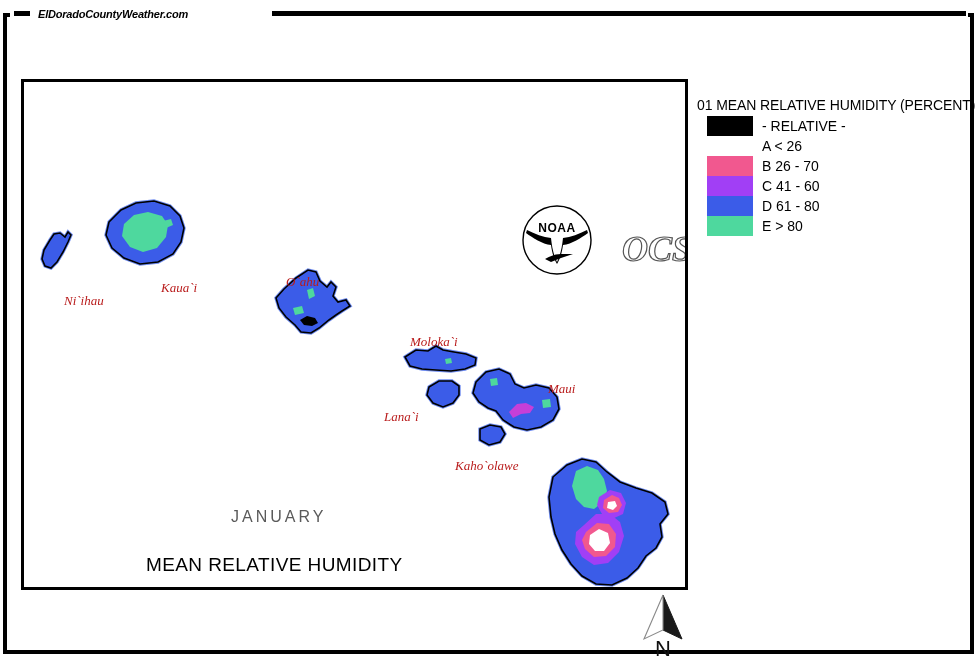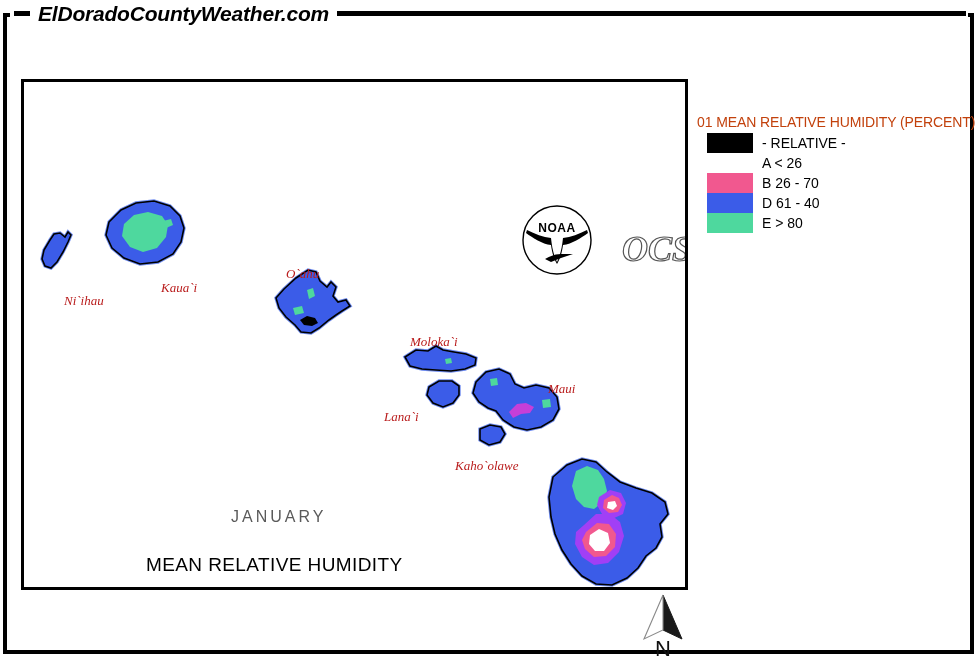--- a/index.html
+++ b/index.html
@@ -11,7 +11,7 @@
               border:4px solid #000;box-sizing:border-box;}
   #banner-title{position:absolute;left:30px;top:4px;height:20px;
                 background:#fff;padding:0 8px;font-style:italic;font-weight:bold;
-                font-size:21px;color:#000;letter-spacing:-0.2px;white-space:nowrap;
+                font-size:11px;color:#000;letter-spacing:-0.2px;white-space:nowrap;
                 line-height:20px;z-index:4;}
   .banner-dash{position:absolute;top:11px;height:5px;background:#000;z-index:3;}
   #banner-dash-left{left:14px;width:26px;}

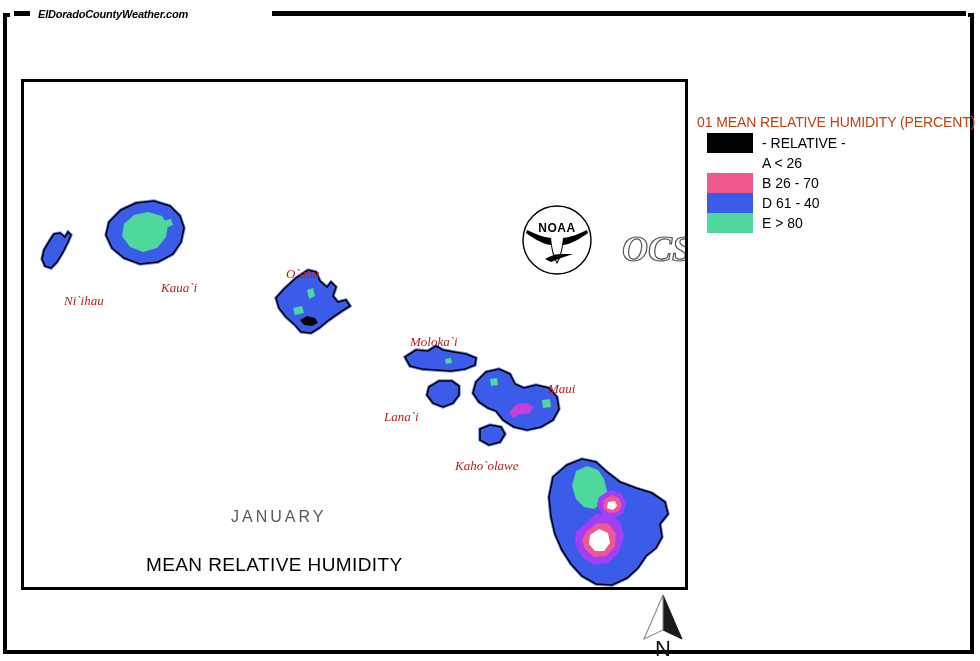--- a/index.html
+++ b/index.html
@@ -43,7 +43,7 @@
   #legend-hawaii-box{width:40px;height:23px;border:3px solid #00807f;
                      background:#fff;box-sizing:border-box;}
   #legend-hawaii-label{margin-left:16px;font-size:14px;color:#000;letter-spacing:0.3px;}
-  #legend-title{margin-top:38px;font-size:14px;color:#c2410c;letter-spacing:-0.1px;
+  #legend-title{margin-top:21px;font-size:14px;color:#000000;letter-spacing:-0.1px;
                 white-space:nowrap;}
   #legend-rows{margin-top:3px;}
   .legend-row{display:flex;align-items:center;height:20px;}

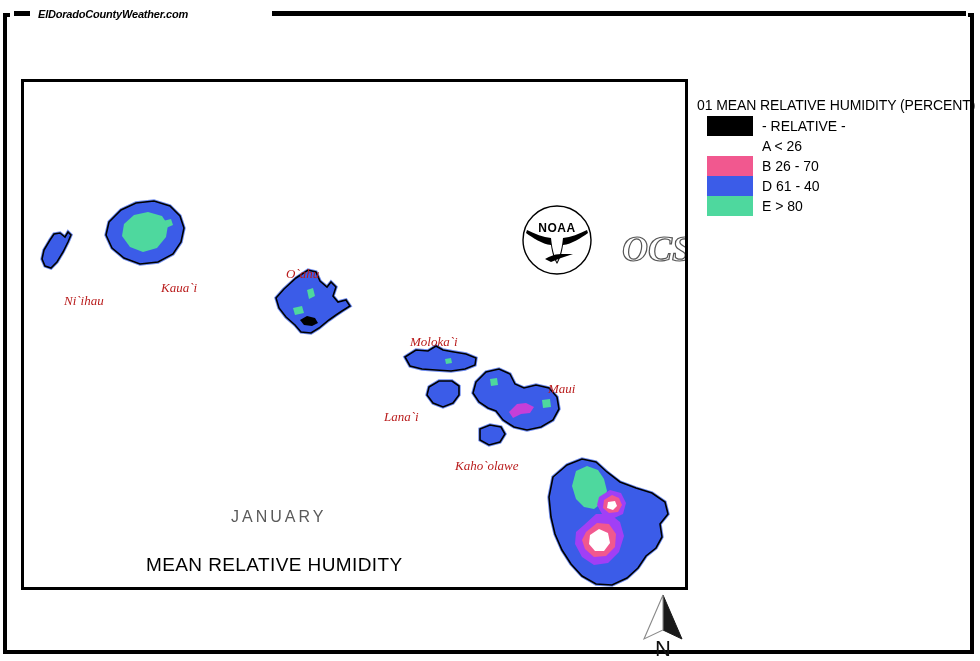--- a/index.html
+++ b/index.html
@@ -218,6 +218,10 @@
       <div class="legend-text">B 26 - 70</div>
     </div>
 
+    <div class="legend-row">
+      <div class="legend-swatch" style="background:#a13ff5"></div>
+      <div class="legend-text">C 41 - 60</div>
+    </div>
 
     <div class="legend-row">
       <div class="legend-swatch" style="background:#3b5ce8"></div>

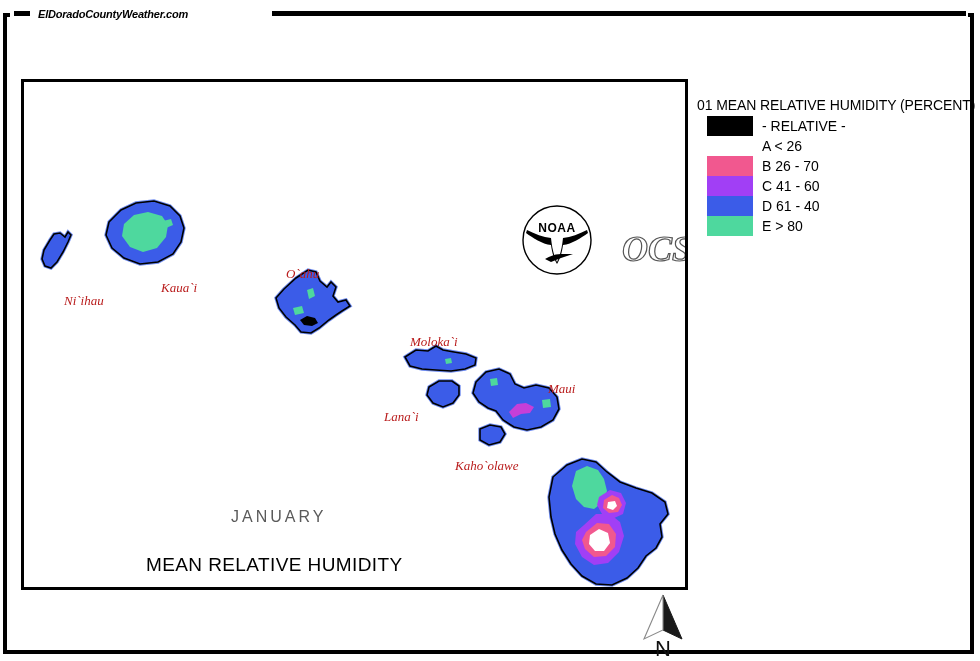--- a/index.html
+++ b/index.html
@@ -225,7 +225,7 @@
 
     <div class="legend-row">
       <div class="legend-swatch" style="background:#3b5ce8"></div>
-      <div class="legend-text">D 61 - 40</div>
+      <div class="legend-text">D 61 - 80</div>
     </div>
 
     <div class="legend-row">

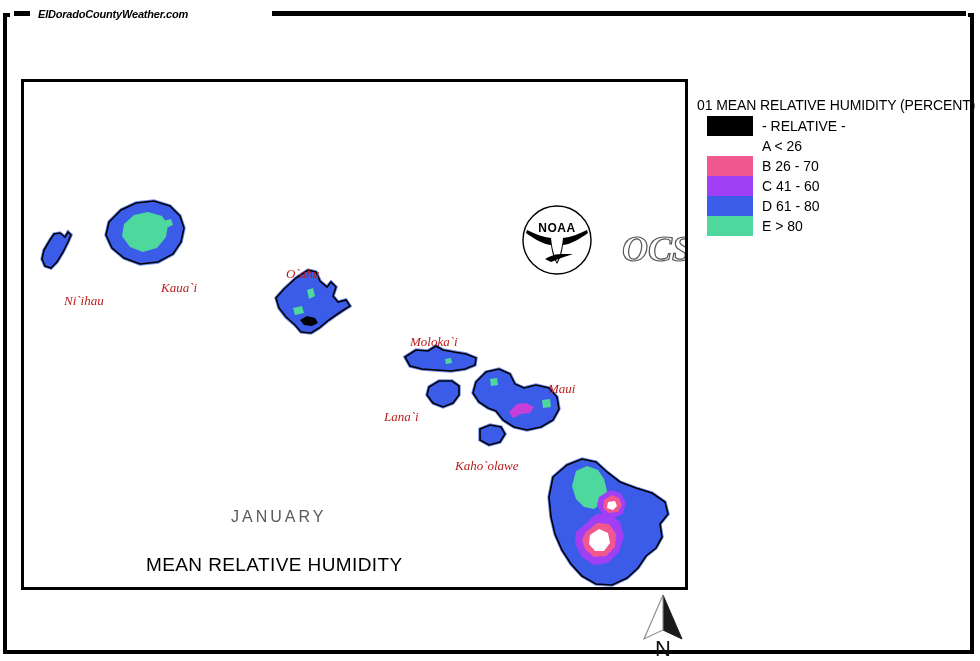--- a/index.html
+++ b/index.html
@@ -172,7 +172,7 @@
 
   <div class="isl-label" style="left:40px;top:211px">Ni`ihau</div>
   <div class="isl-label" style="left:137px;top:198px">Kaua`i</div>
-  <div class="isl-label" style="left:262px;top:184px">O`ahu</div>
+  <div class="isl-label" style="left:262px;top:192px">O`ahu</div>
   <div class="isl-label" style="left:386px;top:252px">Moloka`i</div>
   <div class="isl-label" style="left:524px;top:299px">Maui</div>
   <div class="isl-label" style="left:360px;top:327px">Lana`i</div>

